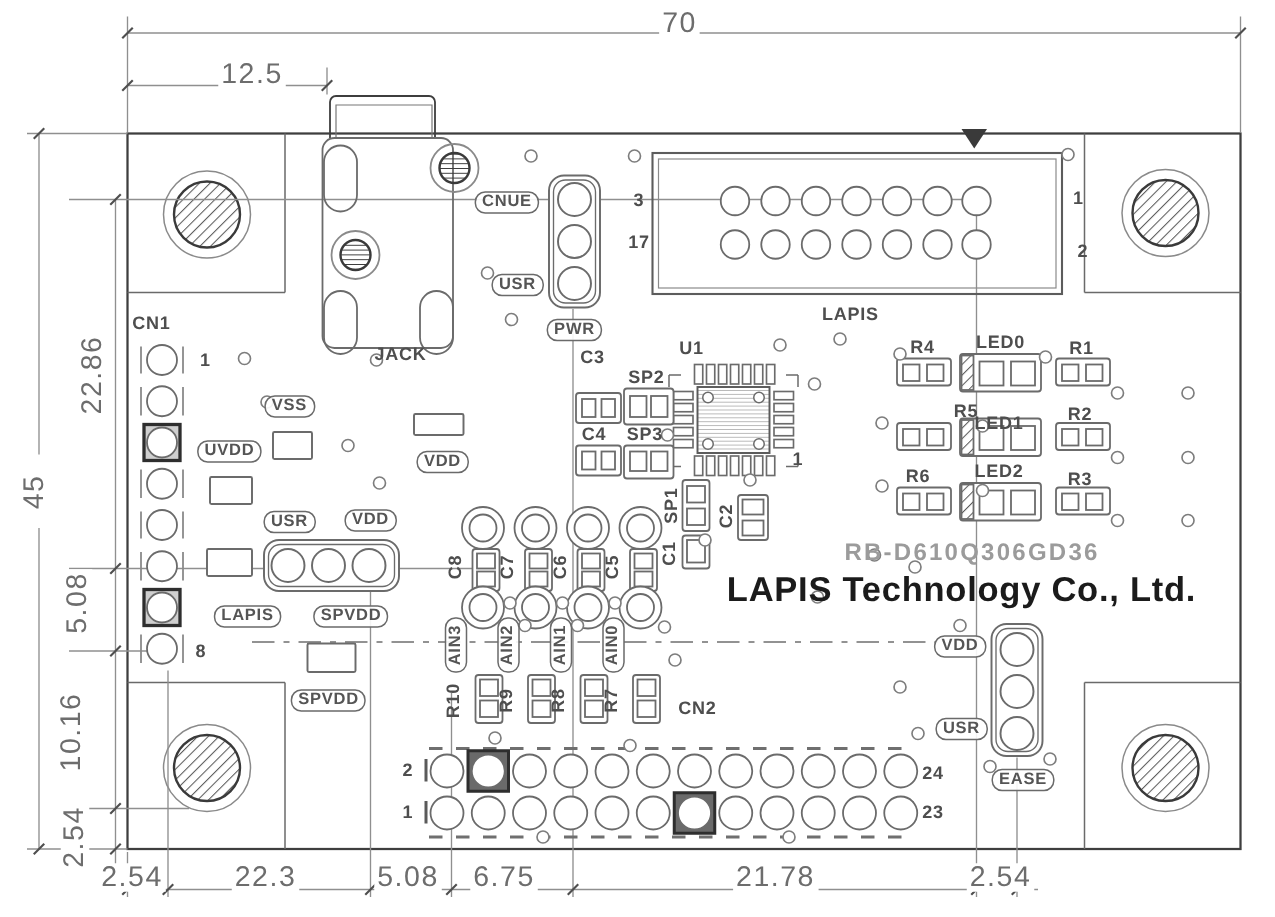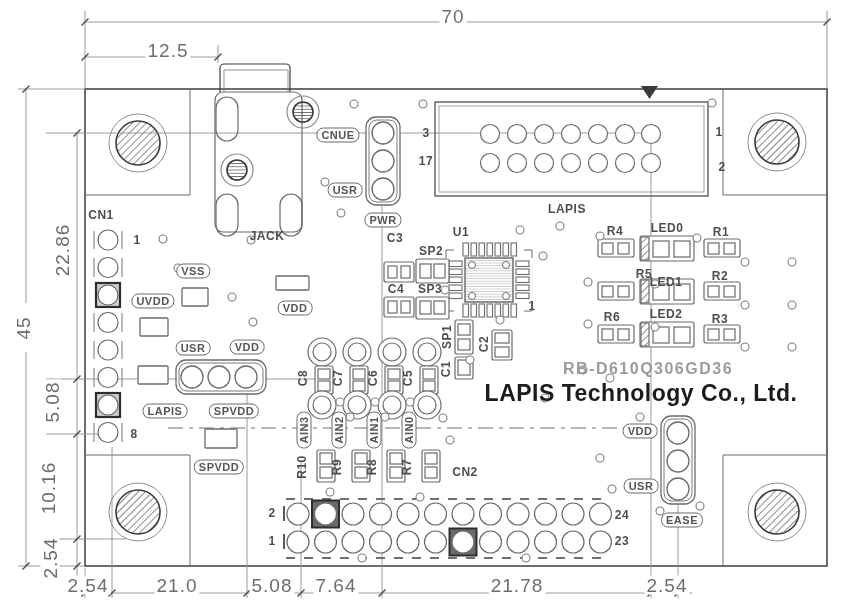--- a/index.html
+++ b/index.html
@@ -443,7 +443,7 @@
 <div class="lbl dim rot" style="left:48px;top:488px">10.16</div>
 <div class="lbl dim rot" style="left:50px;top:558px">2.54</div>
 <div class="lbl dim" style="left:88px;top:585px">2.54</div>
-<div class="lbl dim" style="left:177px;top:585px">21.0</div>
+<div class="lbl dim" style="left:177px;top:585px">22.3</div>
 <div class="lbl dim" style="left:272px;top:585px">5.08</div>
 <div class="lbl dim" style="left:336px;top:585px">7.64</div>
 <div class="lbl dim" style="left:517px;top:585px">21.78</div>

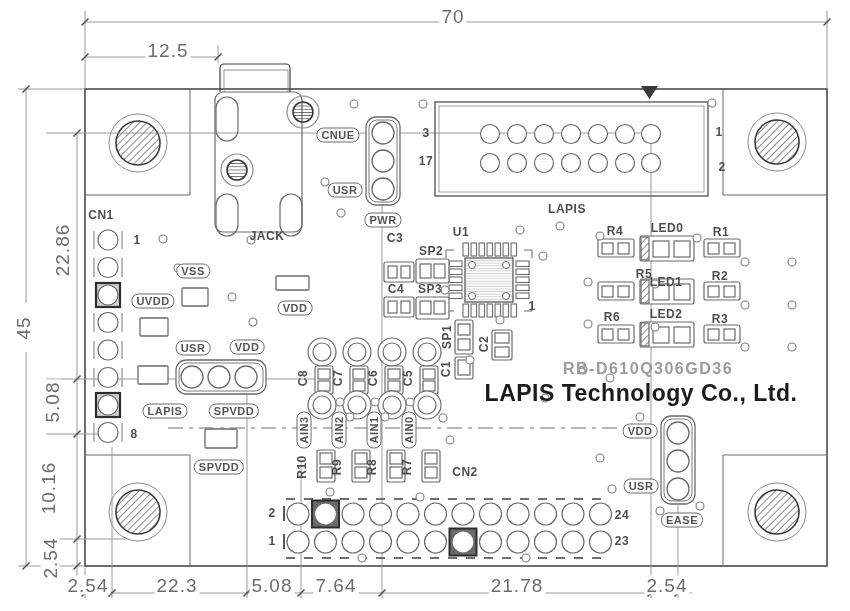--- a/index.html
+++ b/index.html
@@ -445,7 +445,7 @@
 <div class="lbl dim" style="left:88px;top:585px">2.54</div>
 <div class="lbl dim" style="left:177px;top:585px">22.3</div>
 <div class="lbl dim" style="left:272px;top:585px">5.08</div>
-<div class="lbl dim" style="left:336px;top:585px">7.64</div>
+<div class="lbl dim" style="left:336px;top:585px">6.75</div>
 <div class="lbl dim" style="left:517px;top:585px">21.78</div>
 <div class="lbl dim" style="left:667px;top:585px">2.54</div>
 

